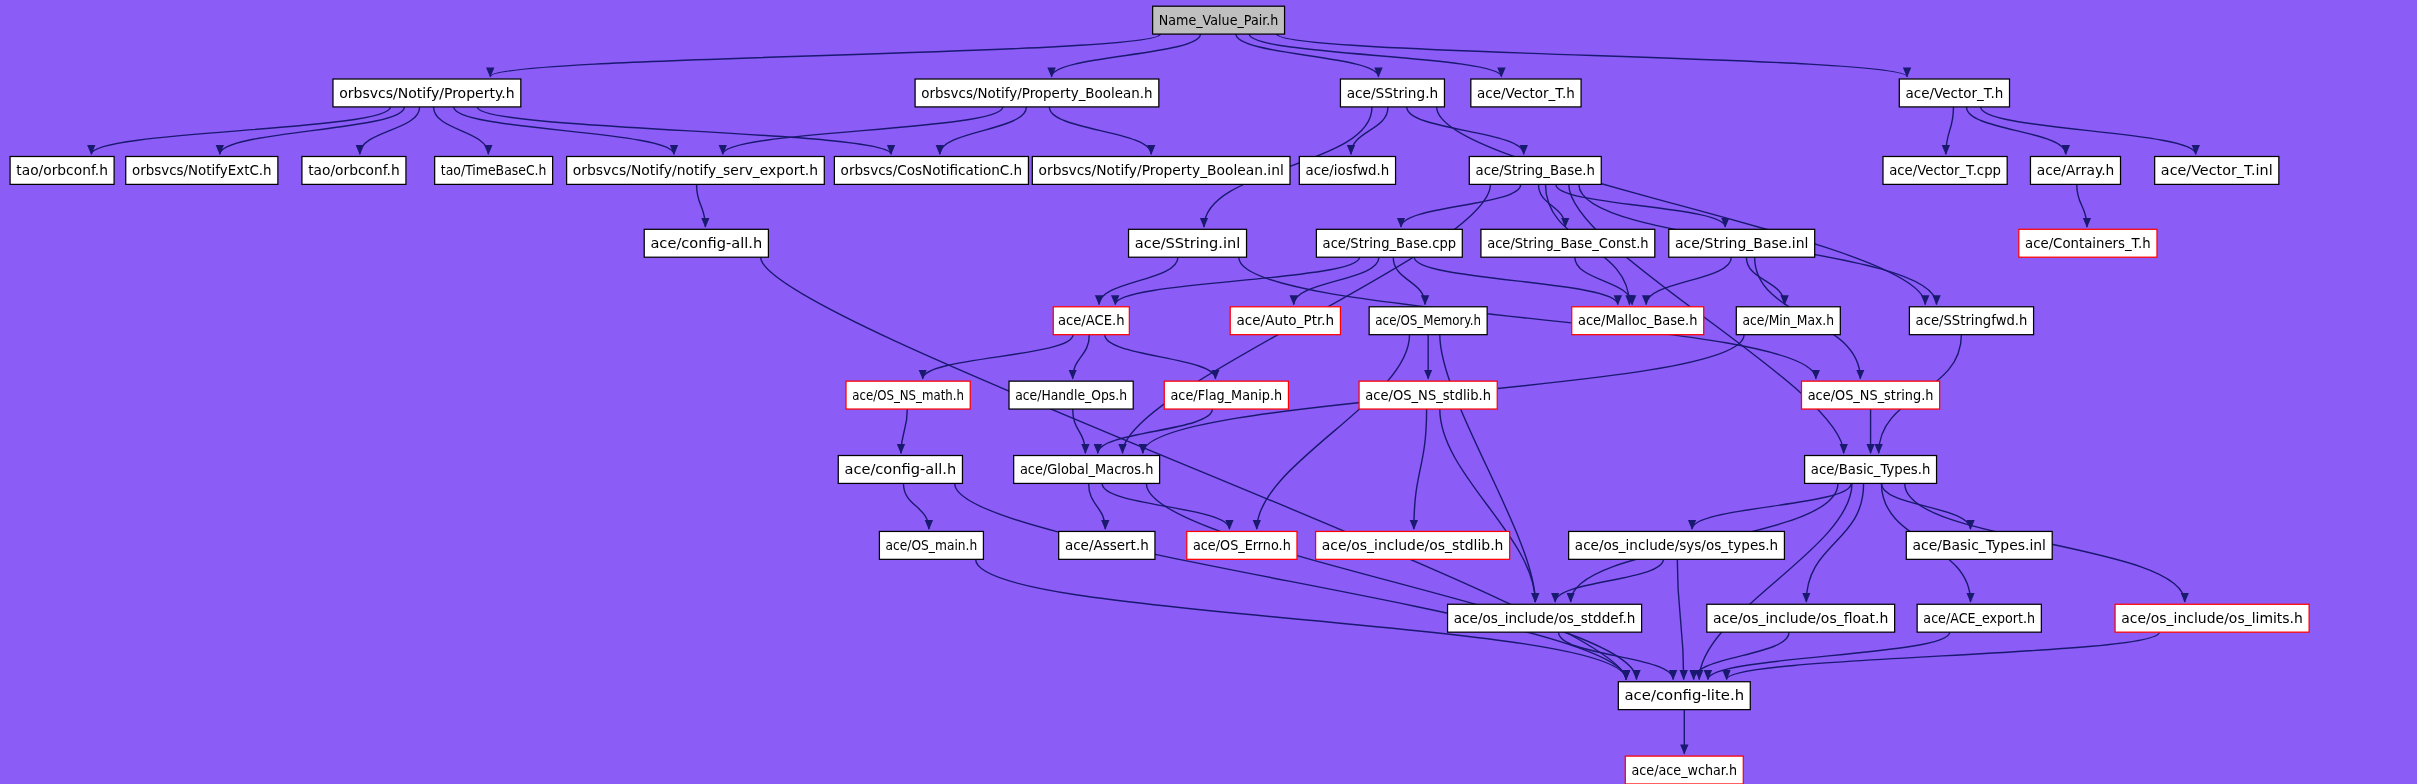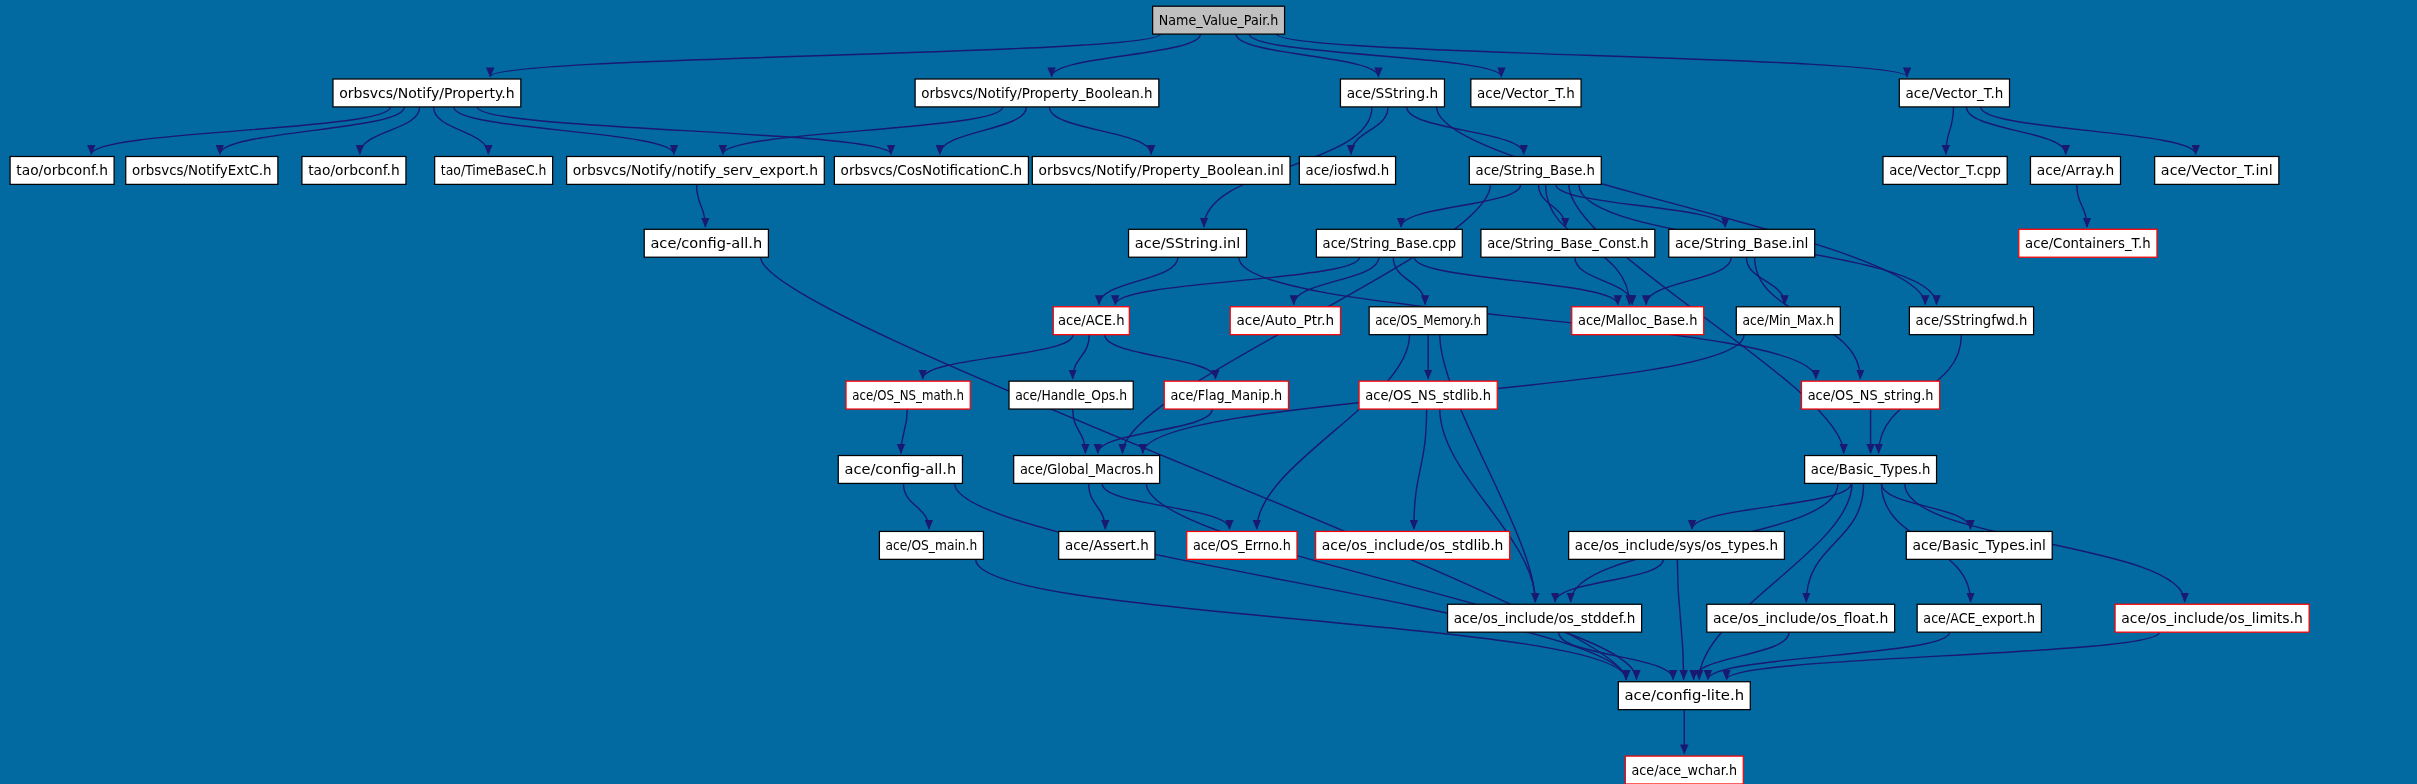--- a/index.html
+++ b/index.html
@@ -7,7 +7,7 @@
     position: relative;
     width: 2417px;
     height: 784px;
-    background: #0369a1;
+    background: #8b5cf6;
     font-family: "DejaVu Sans", sans-serif;
     overflow: hidden;
   }

